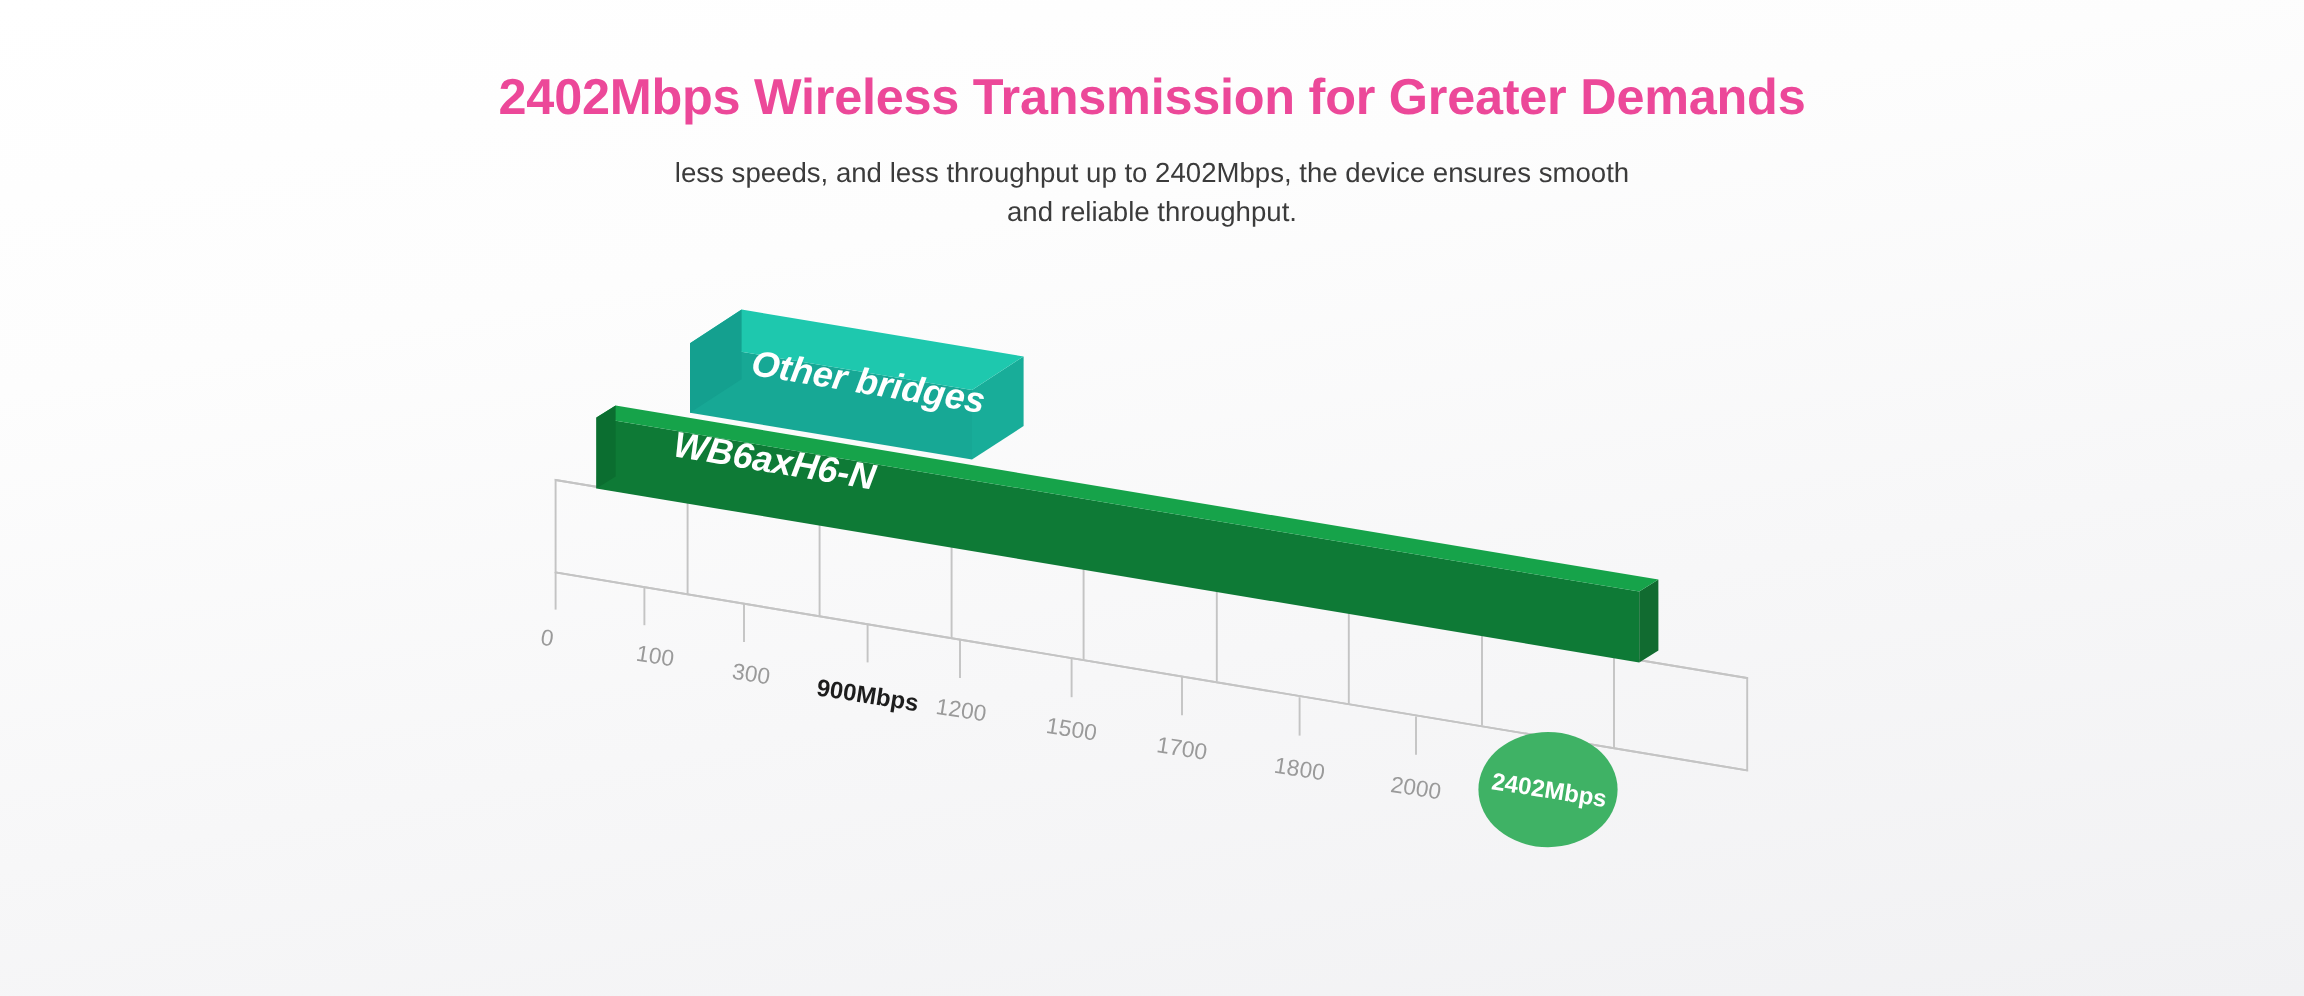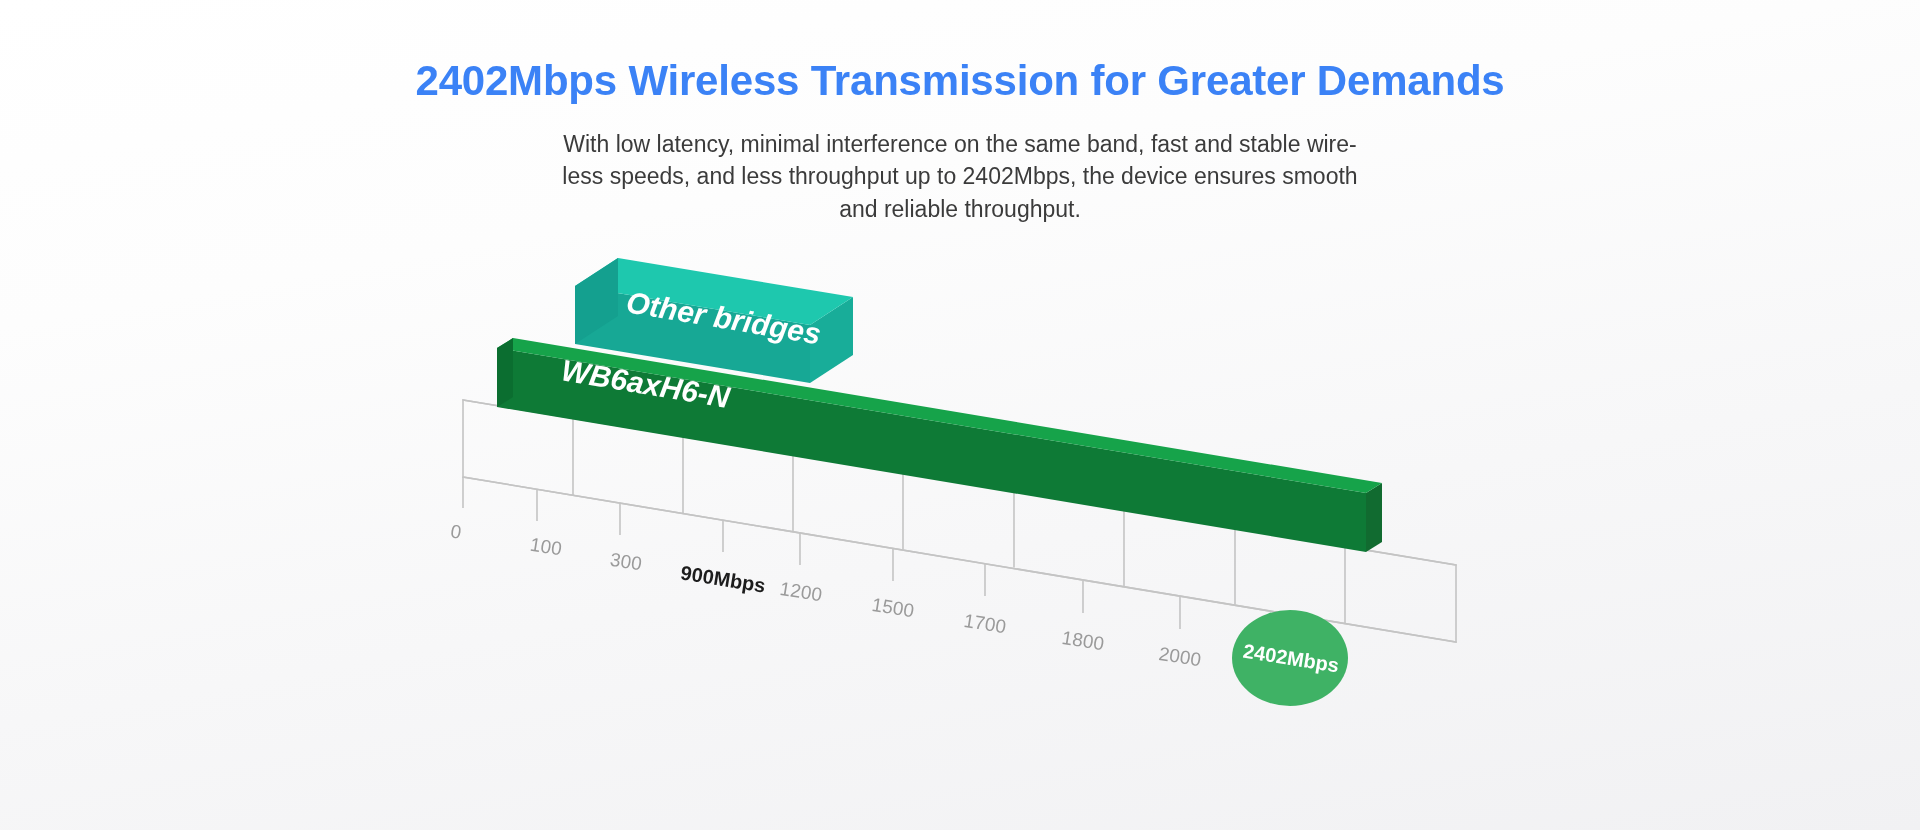--- a/index.html
+++ b/index.html
@@ -30,7 +30,7 @@
   .title {
     font-size: 42px;
     font-weight: 700;
-    color: #3b82f6;
+    color: #ec4899;
     letter-spacing: -0.2px;
     margin: 0;
     line-height: 1.18;

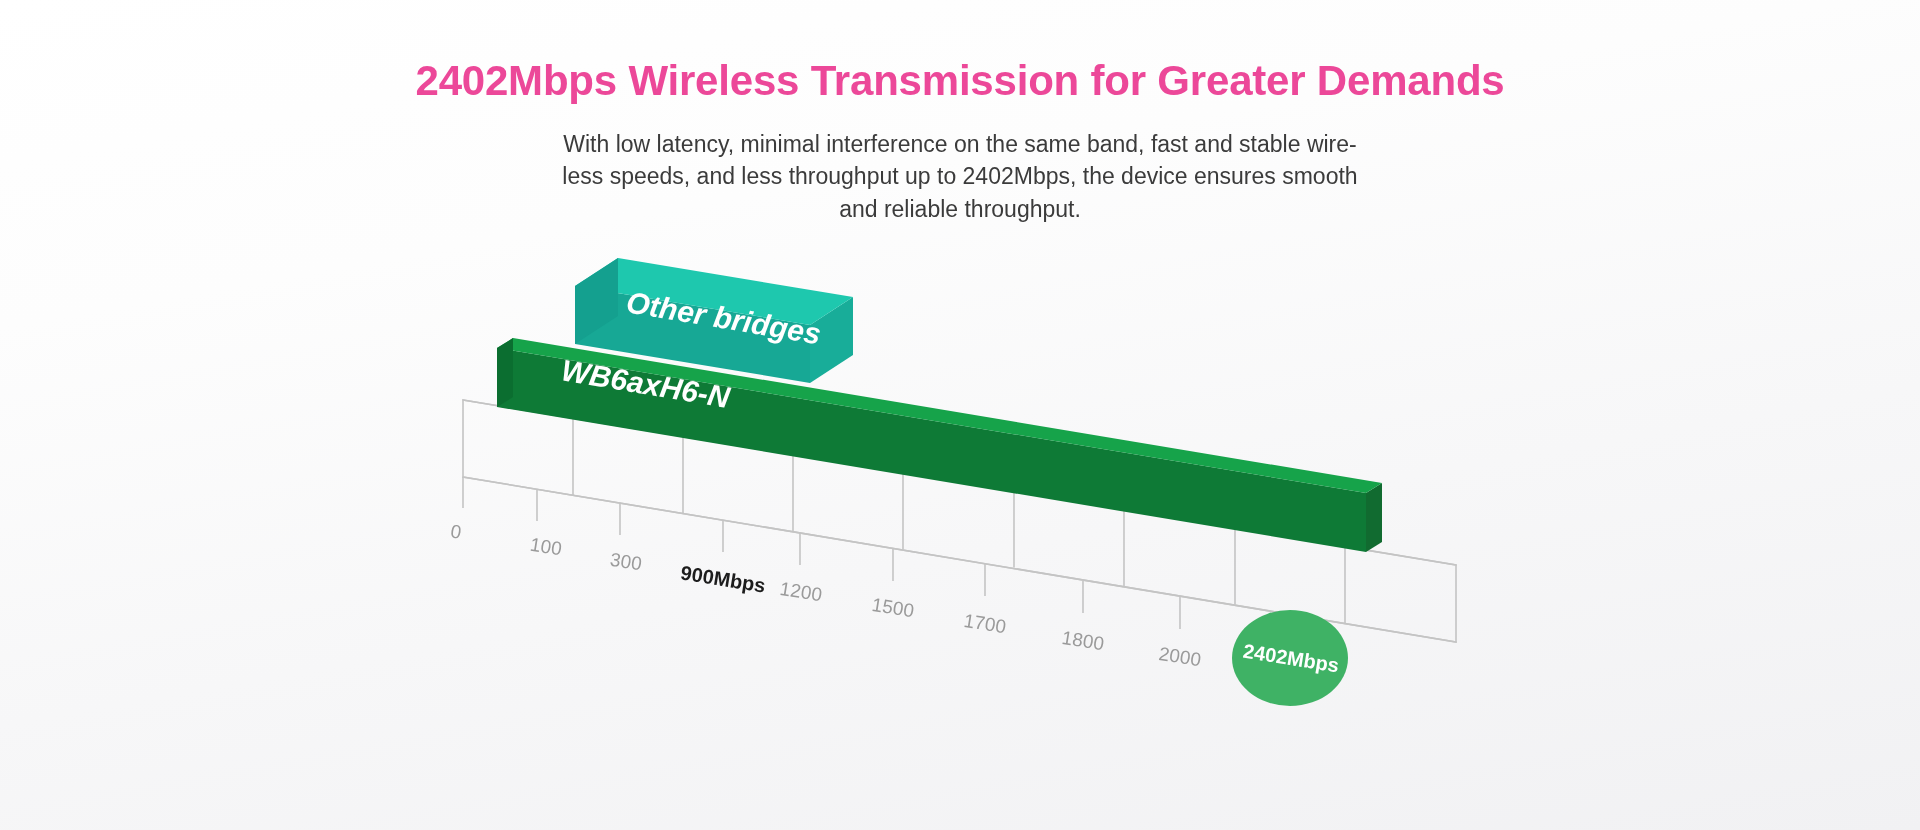--- a/index.html
+++ b/index.html
@@ -90,7 +90,6 @@
   <div class="header">
     <h1 class="title">2402Mbps Wireless Transmission for Greater Demands</h1>
     <div class="subtitle">
-      <div>With low latency, minimal interference on the same band, fast and stable wire-</div>
       <div>less speeds, and less throughput up to 2402Mbps, the device ensures smooth</div>
       <div>and reliable throughput.</div>
     </div>

